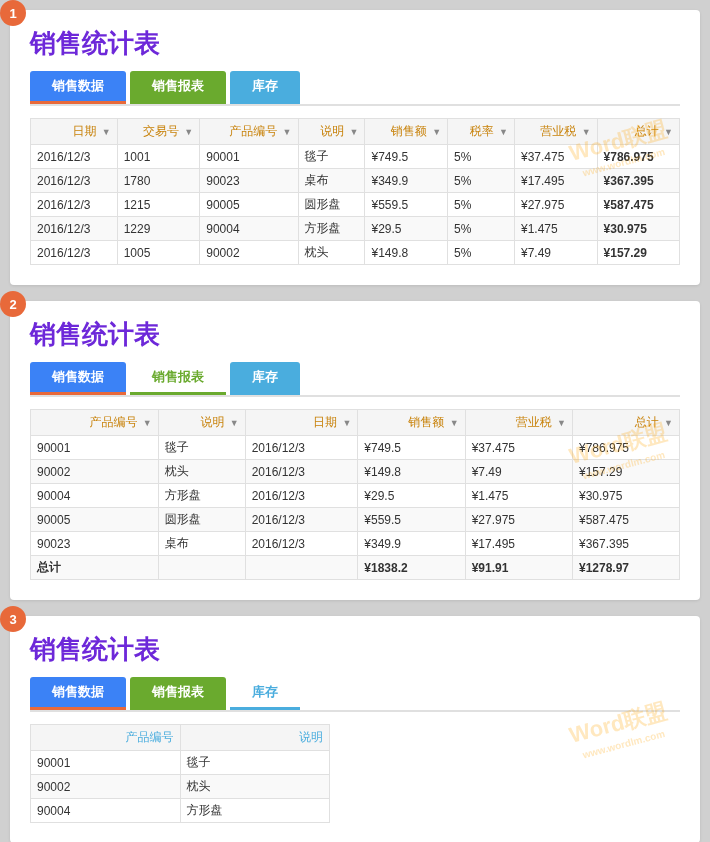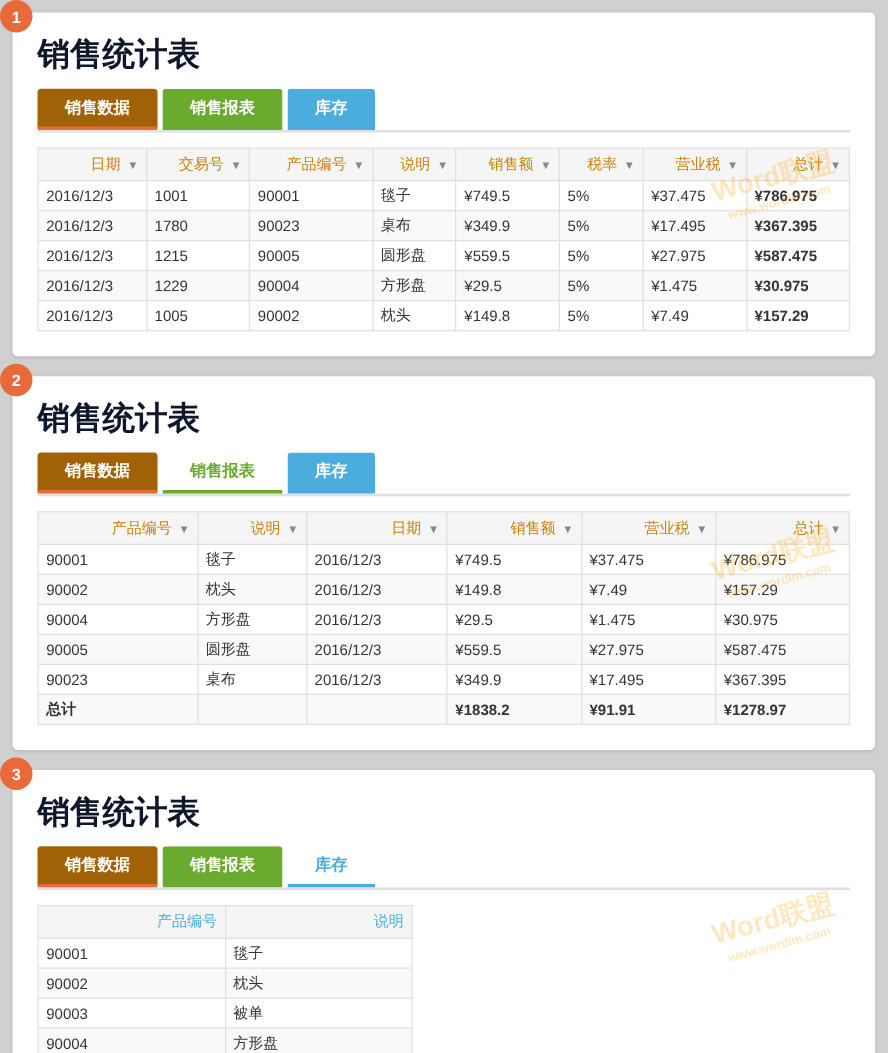--- a/index.html
+++ b/index.html
@@ -40,7 +40,7 @@
     .title {
       font-size: 26px;
       font-weight: bold;
-      color: #0f172a;
+      color: #6d28d9;
       margin-bottom: 10px;
     }
 

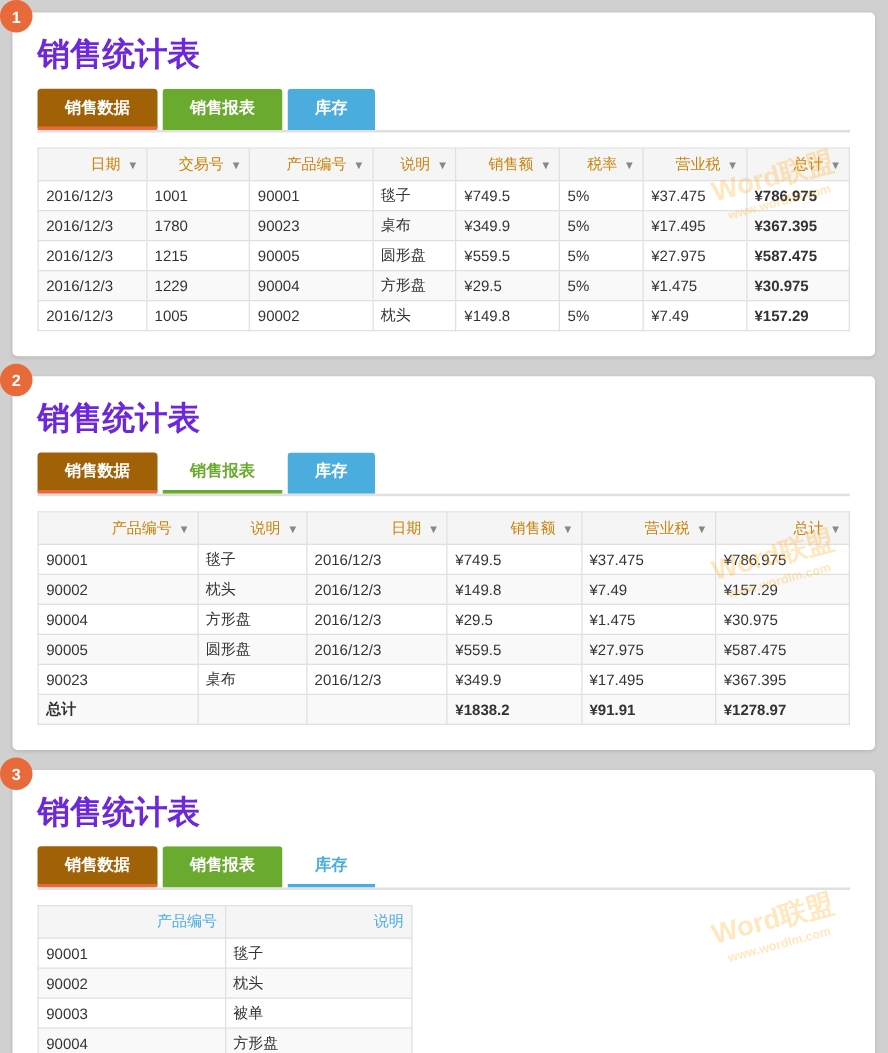--- a/index.html
+++ b/index.html
@@ -62,7 +62,7 @@
     }
 
     .tab-active-orange {
-      background: #a16207;
+      background: #3b82f6;
       border-bottom: 3px solid #e8693a;
     }
 

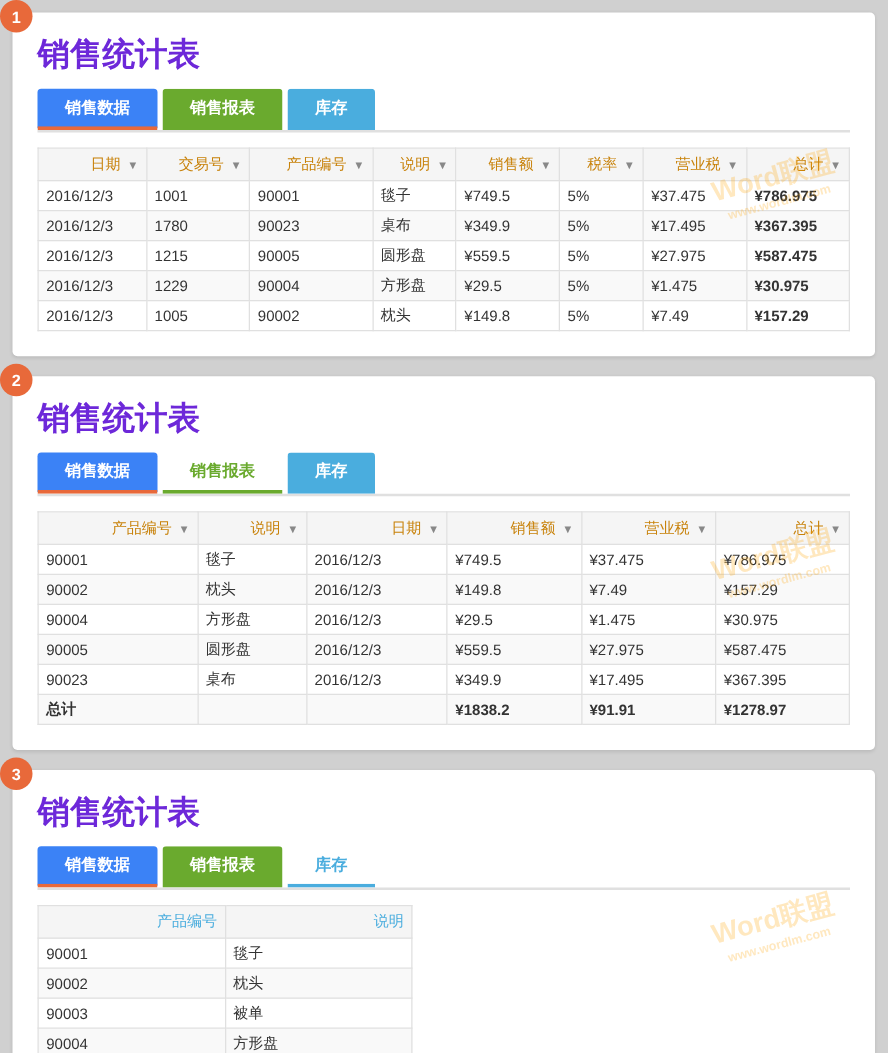--- a/index.html
+++ b/index.html
@@ -331,10 +331,6 @@
           <td>枕头</td>
       </tr>
       <tr>
-        <td>90003</td>
-          <td>被单</td>
-      </tr>
-      <tr>
         <td>90004</td>
           <td>方形盘</td>
       </tr>

